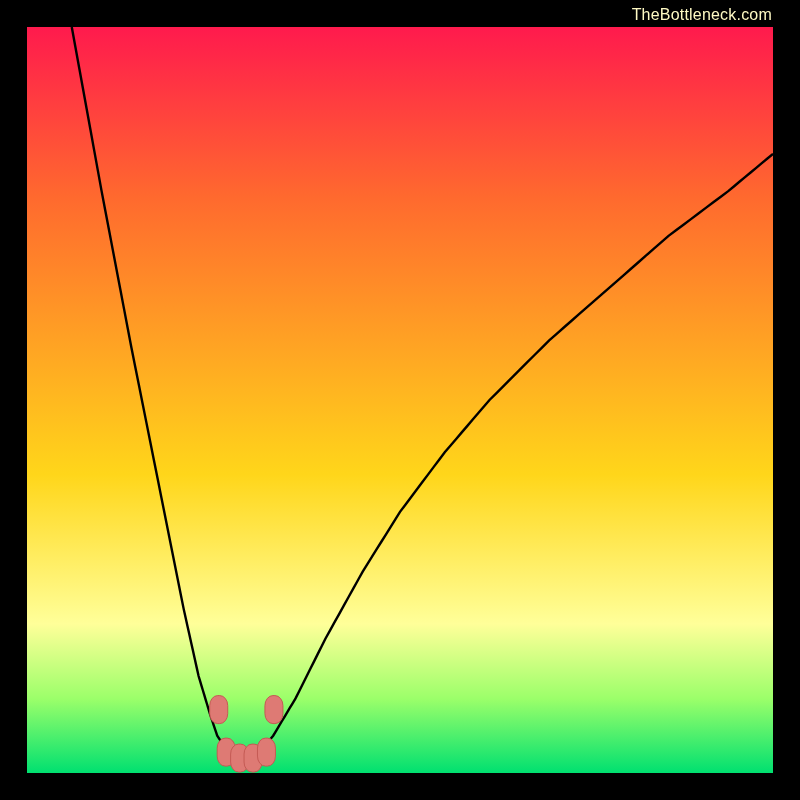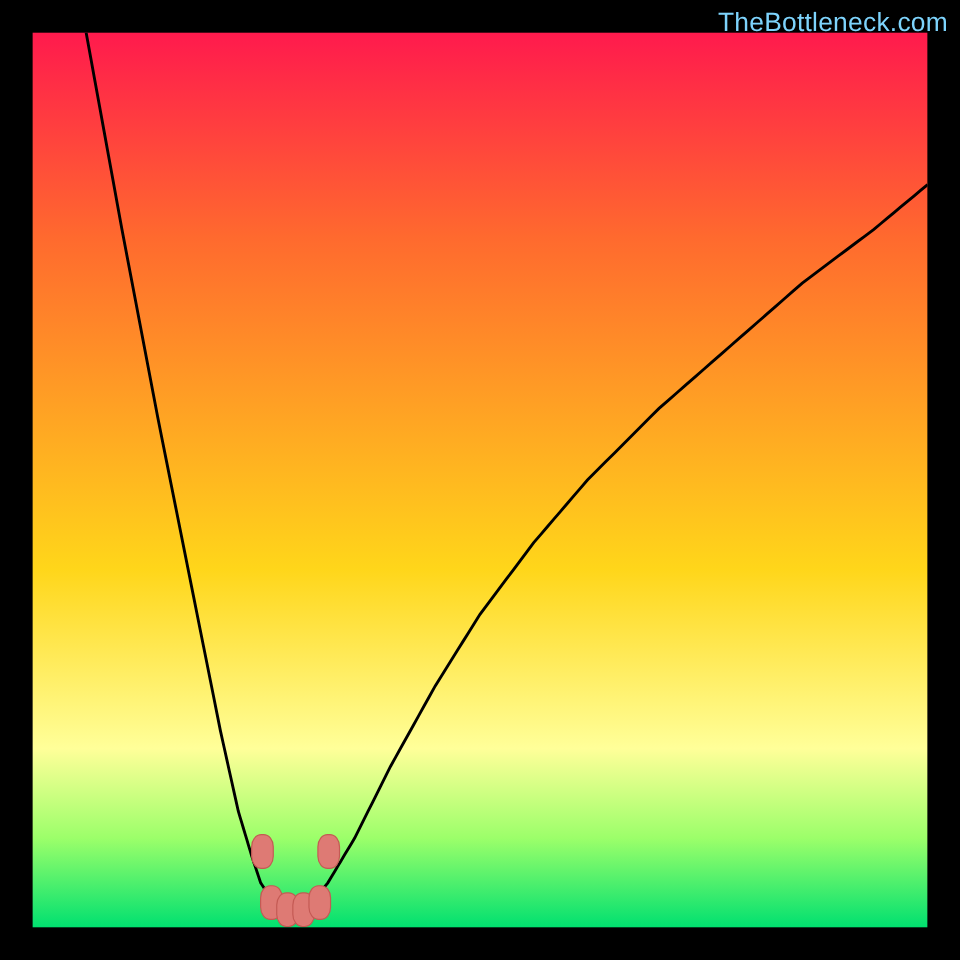--- a/index.html
+++ b/index.html
@@ -29,9 +29,9 @@
   .watermark {
     position: absolute;
     top: 6px;
-    right: 10px;
-    color: #7dd3fc;
-    font-size: 22px;
+    right: 28px;
+    color: #fef9c3;
+    font-size: 16px;
     font-weight: 400;
     letter-spacing: 0.2px;
   }

